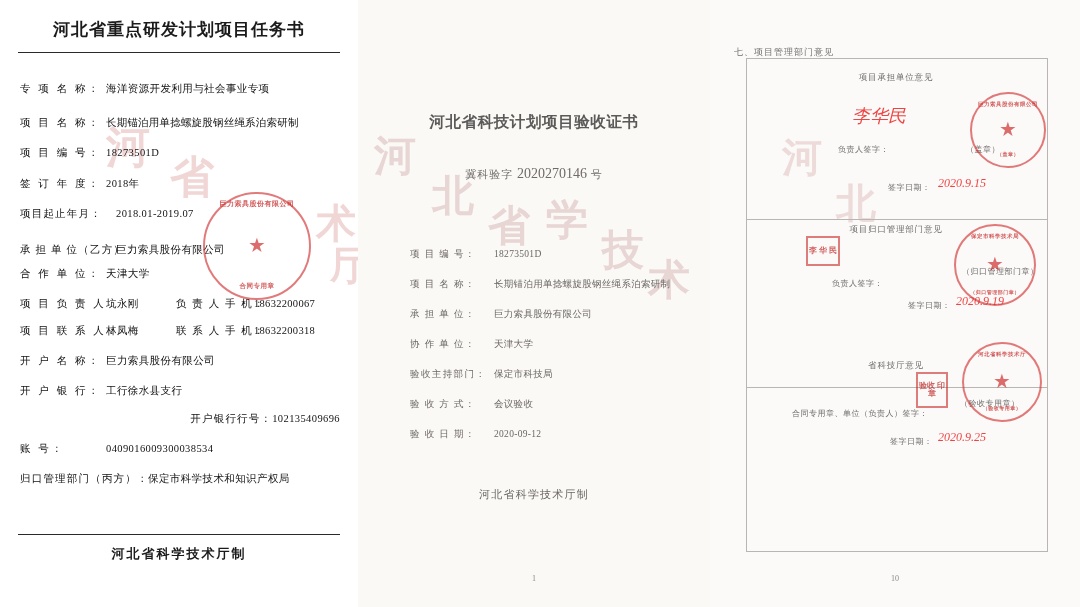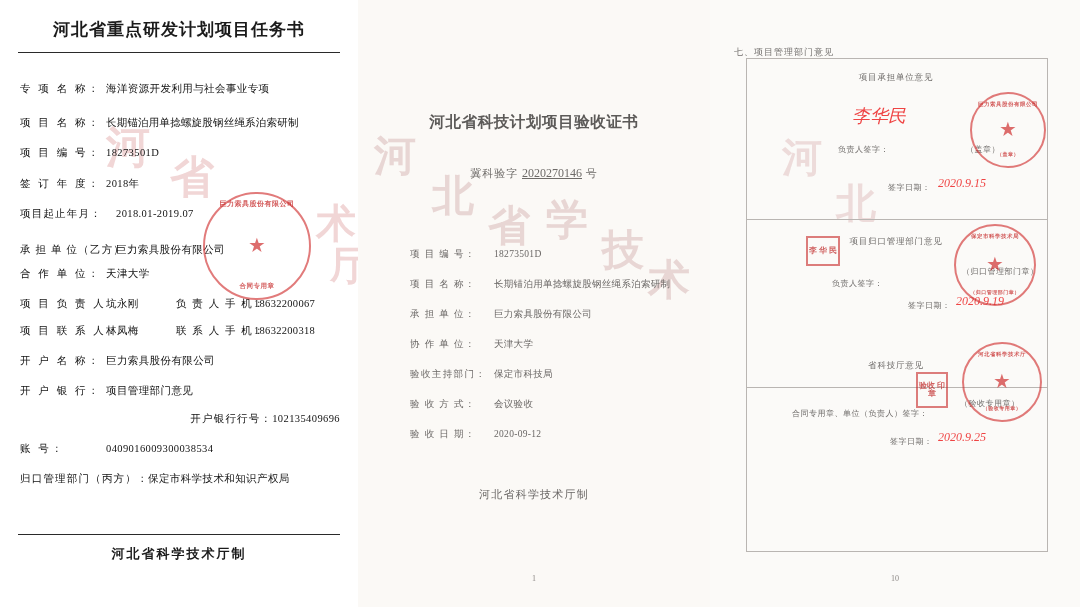--- a/index.html
+++ b/index.html
@@ -129,9 +129,8 @@
     letter-spacing: 1px;
   }
   .doc-mid-code .sm {
-    font-size: 12px;
+    font-size: 14px;
     letter-spacing: 0;
-    text-decoration: underline;
   }
   .mfield {
     position: absolute;

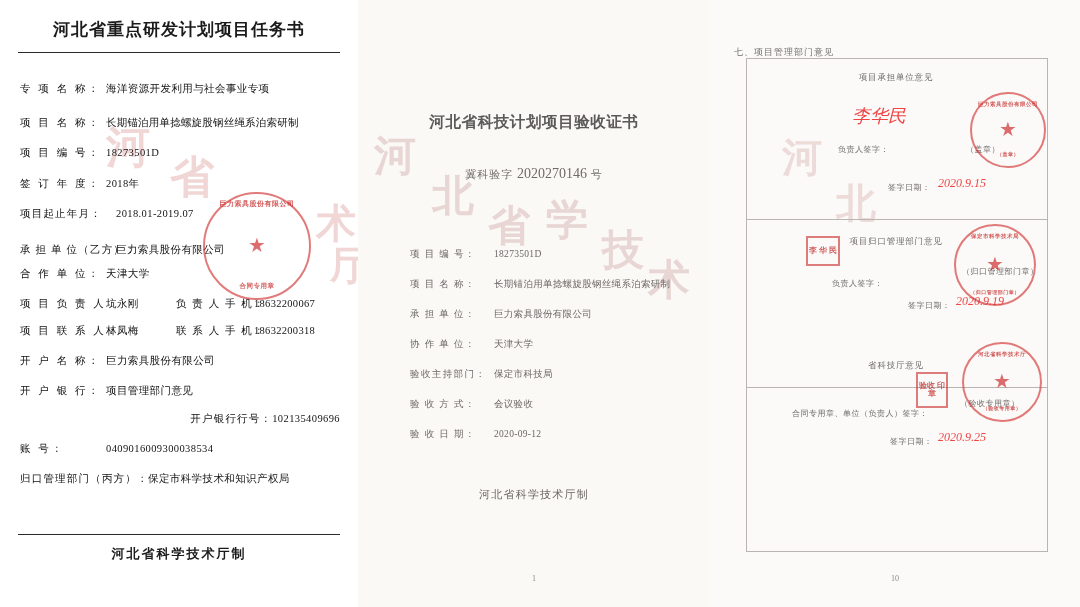--- a/index.html
+++ b/index.html
@@ -421,7 +421,7 @@
       <span class="base" style="font-size:5px;">（盖章）</span>
     </div>
 
-    <div class="cell-title" style="left:36px; top:236px;">项目归口管理部门意见</div>
+    <div class="cell-title" style="left:36px; top:224px;">项目归口管理部门意见</div>
     <div class="cell-sub" style="left:122px; top:278px;">负责人签字：</div>
     <div class="cell-sub" style="left:252px; top:266px;">（归口管理部门章）</div>
     <div class="cell-sub" style="left:198px; top:300px;">签字日期：</div>

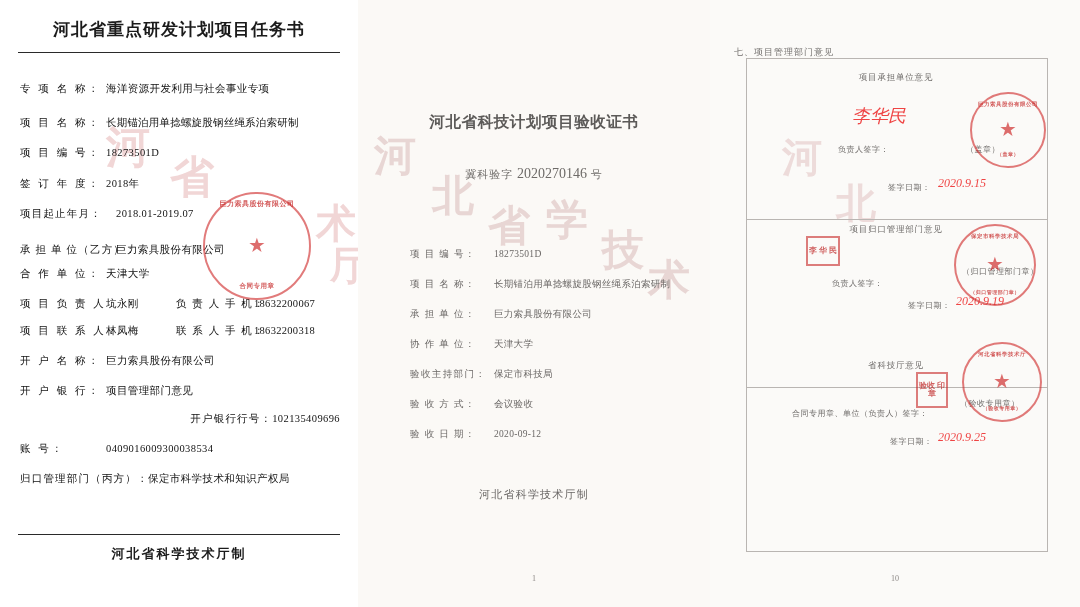--- a/index.html
+++ b/index.html
@@ -333,7 +333,7 @@
       <span class="lbl">开 户 名 称：</span><span class="val">巨力索具股份有限公司</span>
     </div>
     <div class="field" style="top:384px;">
-      <span class="lbl">开 户 银 行：</span><span class="val">项目管理部门意见</span>
+      <span class="lbl">开 户 银 行：</span><span class="val">工行徐水县支行</span>
     </div>
     <div class="field" style="top:412px;text-align:right;">
       <span class="lbl wide">开户银行行号：</span><span class="val">102135409696</span>

